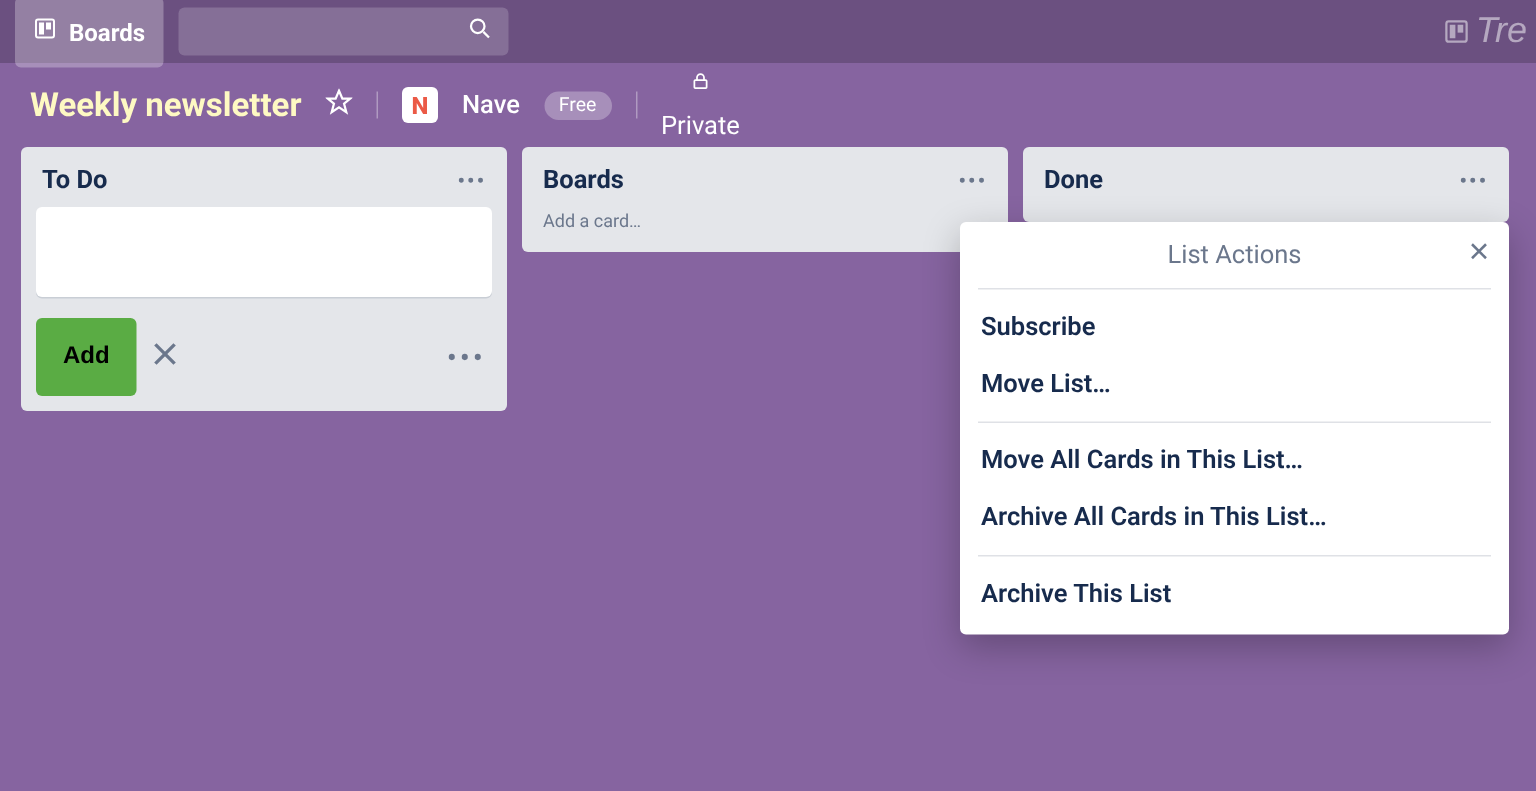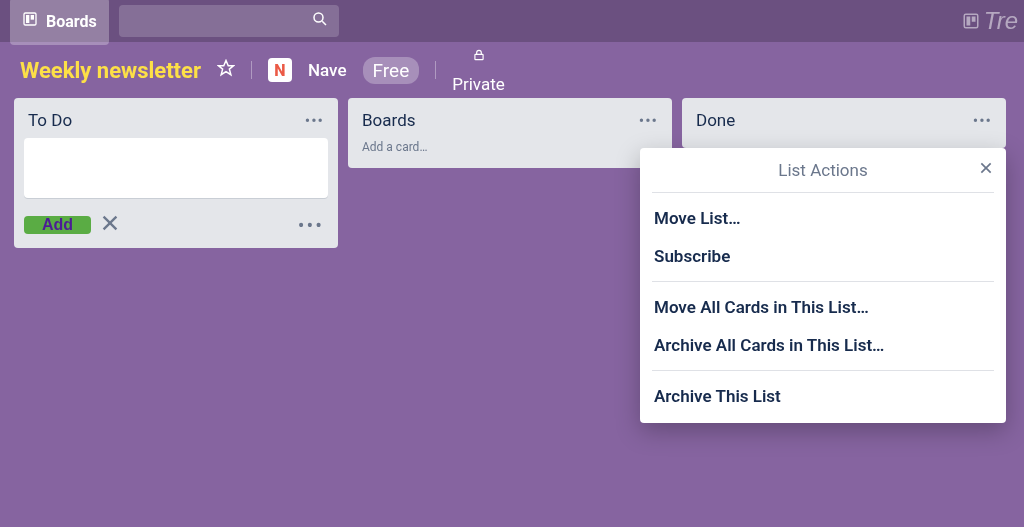--- a/index.html
+++ b/index.html
@@ -81,7 +81,7 @@
   .board-title {
     font-size: 22px;
     font-weight: 700;
-    color: #fde047;
+    color: #fef9c3;
   }
   .star-icon svg { width: 18px; height: 18px; stroke: #fff; fill: none; stroke-width: 2; }
   .vdiv {

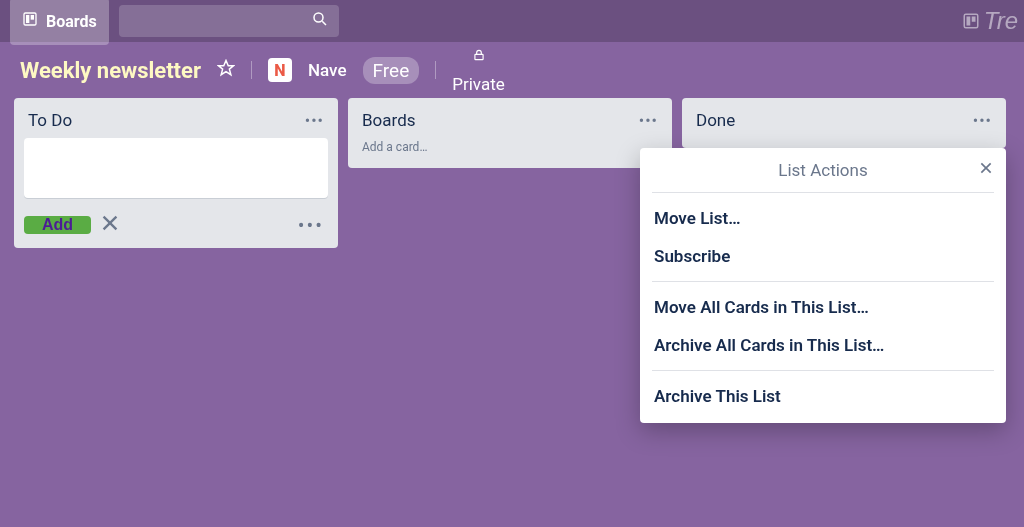--- a/index.html
+++ b/index.html
@@ -104,7 +104,7 @@
   .nave-label { font-weight: 500; font-size: 17px; }
   .free-pill {
     background: rgba(255,255,255,.28);
-    font-size: 19px;
+    font-size: 13px;
     padding: 2px 10px;
     border-radius: 12px;
   }

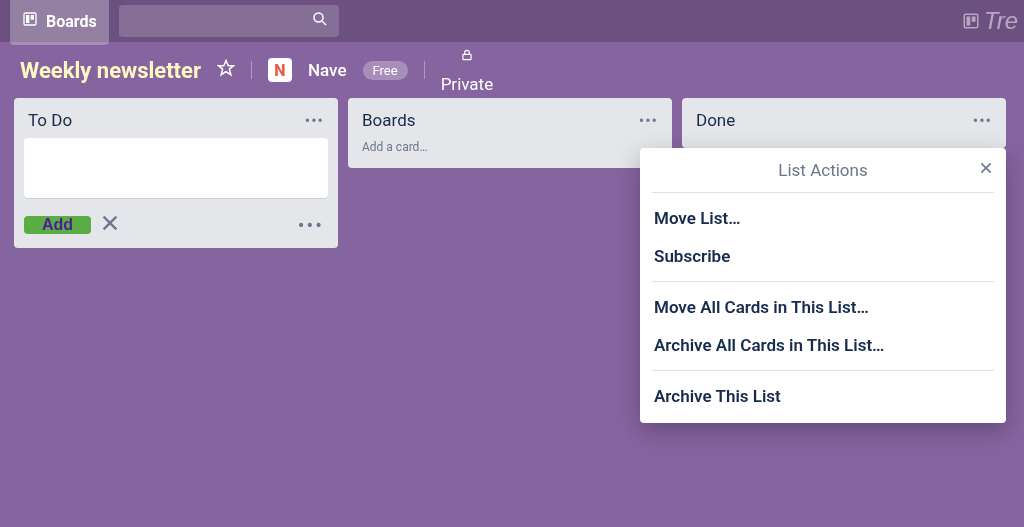--- a/index.html
+++ b/index.html
@@ -138,7 +138,7 @@
   }
   .list-title {
     font-size: 17px;
-    font-weight: 400;
+    font-weight: 700;
     color: #172b4d;
   }
   .list-menu-icon {

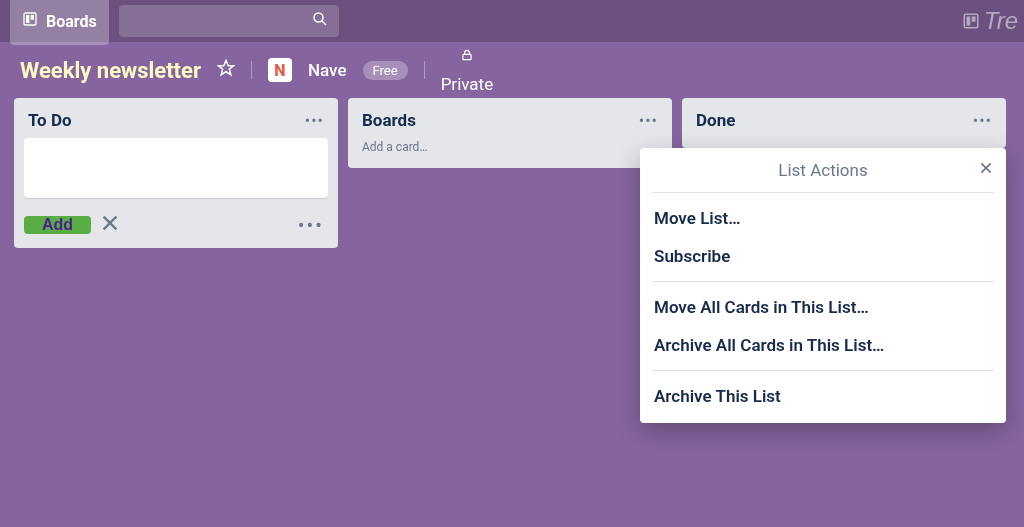--- a/index.html
+++ b/index.html
@@ -167,10 +167,10 @@
   }
   .add-btn {
     background: #5aac44;
-    color: #4c1d95;
+    color: #000000;
     border: none;
     border-radius: 4px;
-    height: 18px;
+    height: 52px;
     padding: 0 18px;
     font-size: 16px;
     font-weight: 600;

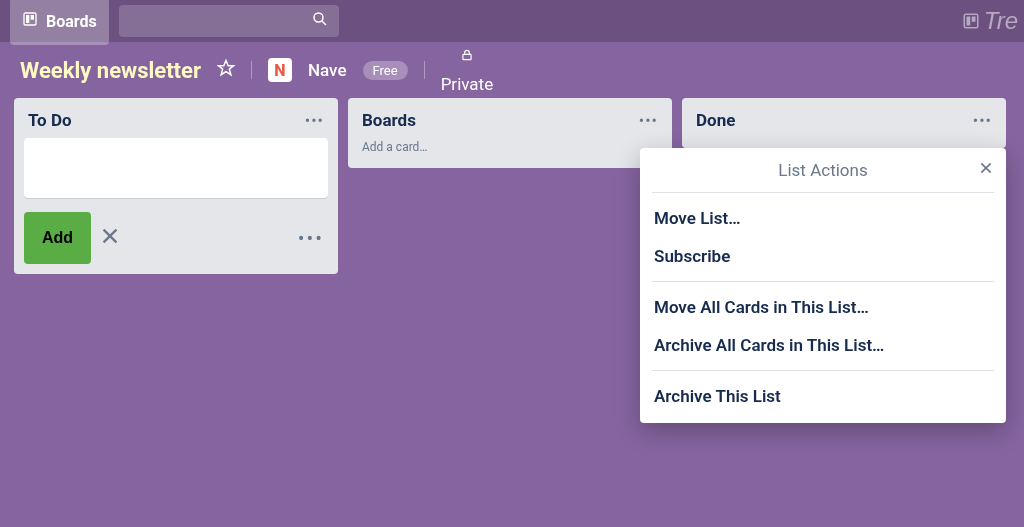--- a/index.html
+++ b/index.html
@@ -336,8 +336,8 @@
   </div>
   <hr>
   <div class="group-gap"></div>
+  <div class="popover-item">Subscribe</div>
   <div class="popover-item">Move List…</div>
-  <div class="popover-item">Subscribe</div>
   <div class="group-gap"></div>
   <hr>
   <div class="group-gap"></div>

